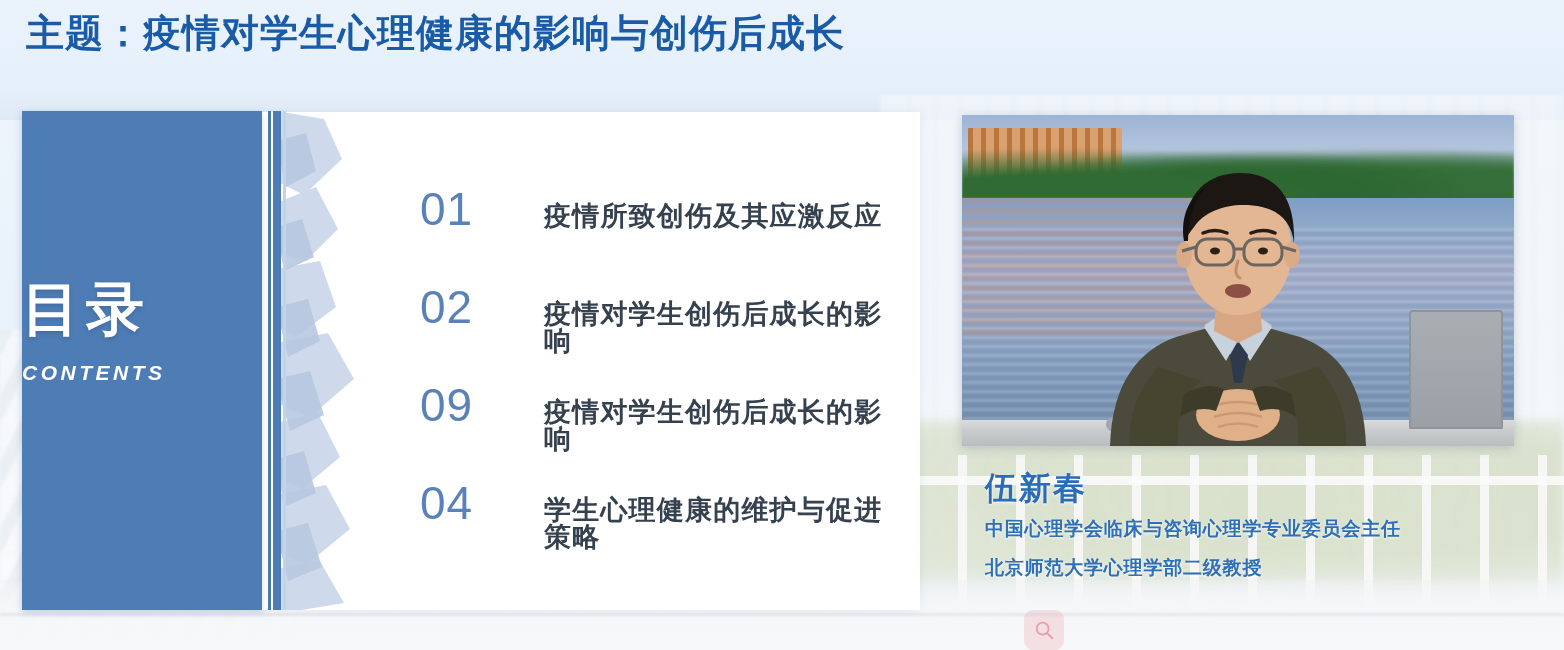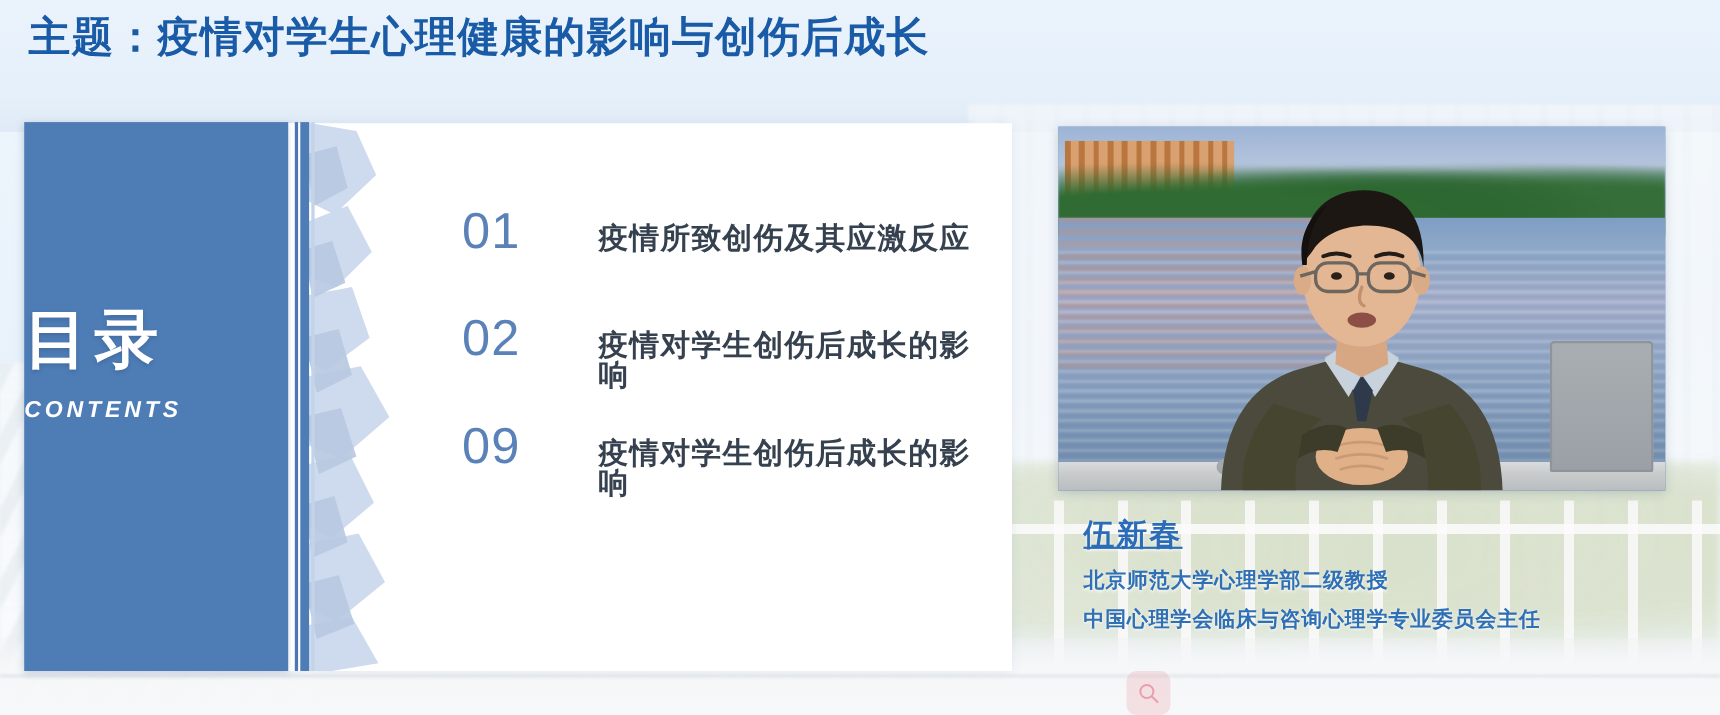--- a/index.html
+++ b/index.html
@@ -374,6 +374,10 @@
       <span class="toc-num">09</span>
       <span class="toc-text">疫情对学生创伤后成长的影响</span>
     </div>
+    <div class="toc-item">
+      <span class="toc-num">04</span>
+      <span class="toc-text">学生心理健康的维护与促进策略</span>
+    </div>
   </div>
 
   <div class="video-frame">

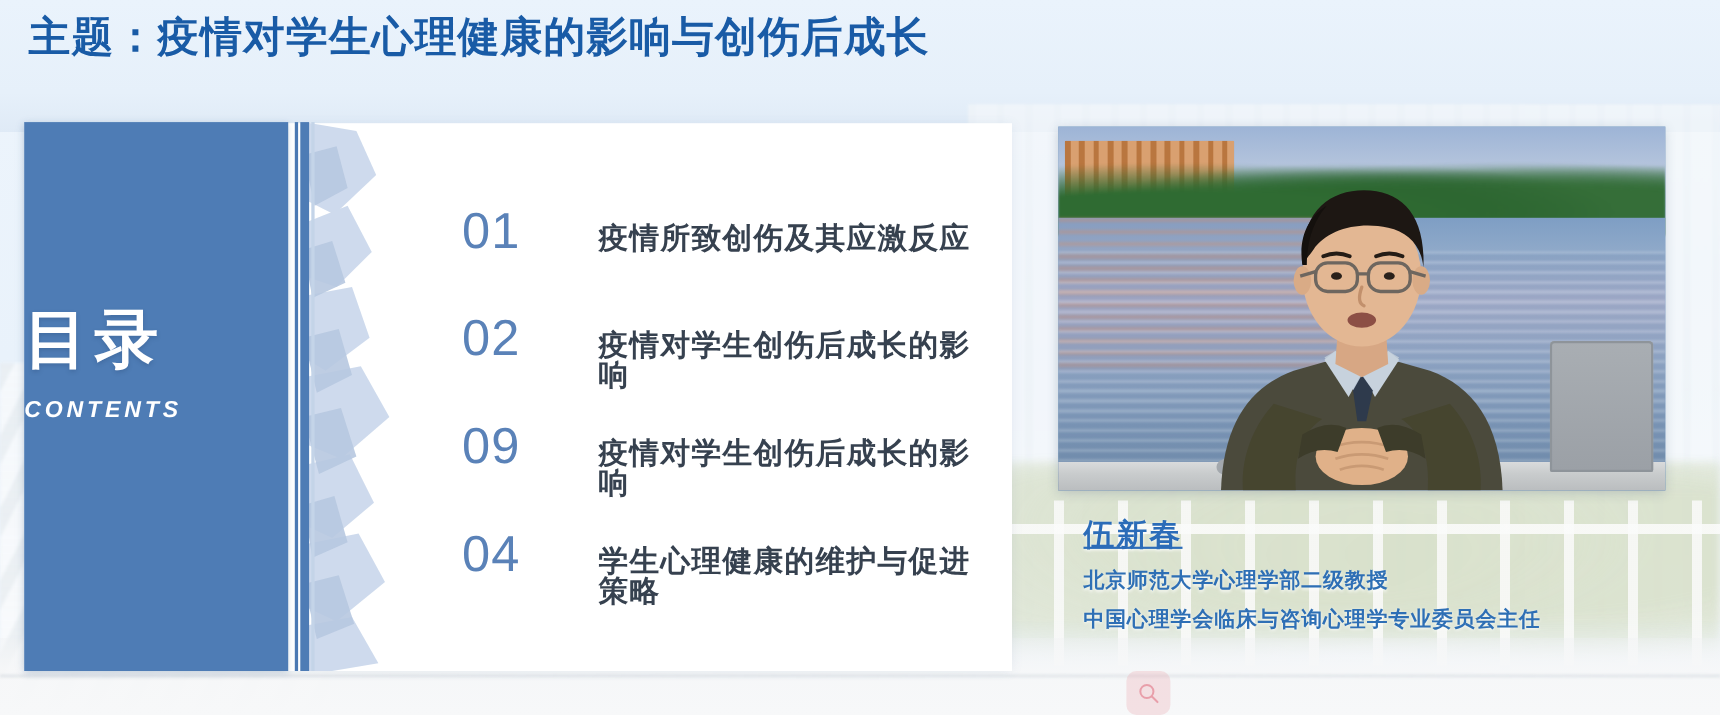--- a/index.html
+++ b/index.html
@@ -276,13 +276,12 @@
     width: 560px;
   }
   .speaker-name {
-    font-size: 28px;
+    font-size: 32px;
     font-weight: 700;
     color: #2b6cb8;
     letter-spacing: 2px;
     line-height: 1.15;
     text-shadow: 0 1px 3px rgba(255,255,255,.85);
-    text-decoration: underline;
   }
   .speaker-line {
     margin-top: 14px;

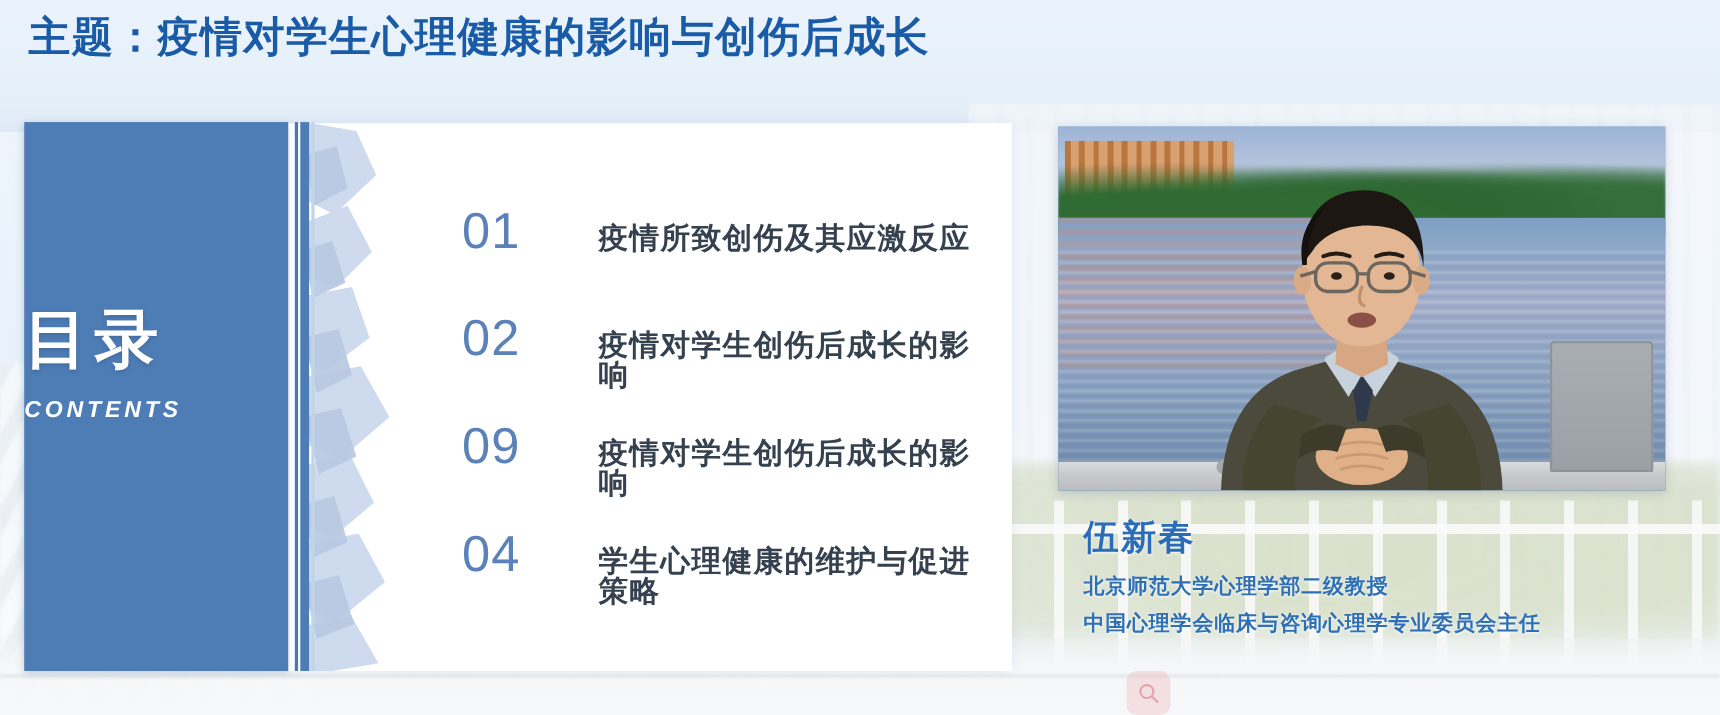--- a/index.html
+++ b/index.html
@@ -443,8 +443,8 @@
 
   <div class="speaker">
     <div class="speaker-name">伍新春</div>
+    <div class="speaker-line second">中国心理学会临床与咨询心理学专业委员会主任</div>
     <div class="speaker-line">北京师范大学心理学部二级教授</div>
-    <div class="speaker-line second">中国心理学会临床与咨询心理学专业委员会主任</div>
   </div>
 
   <div class="watermark">

